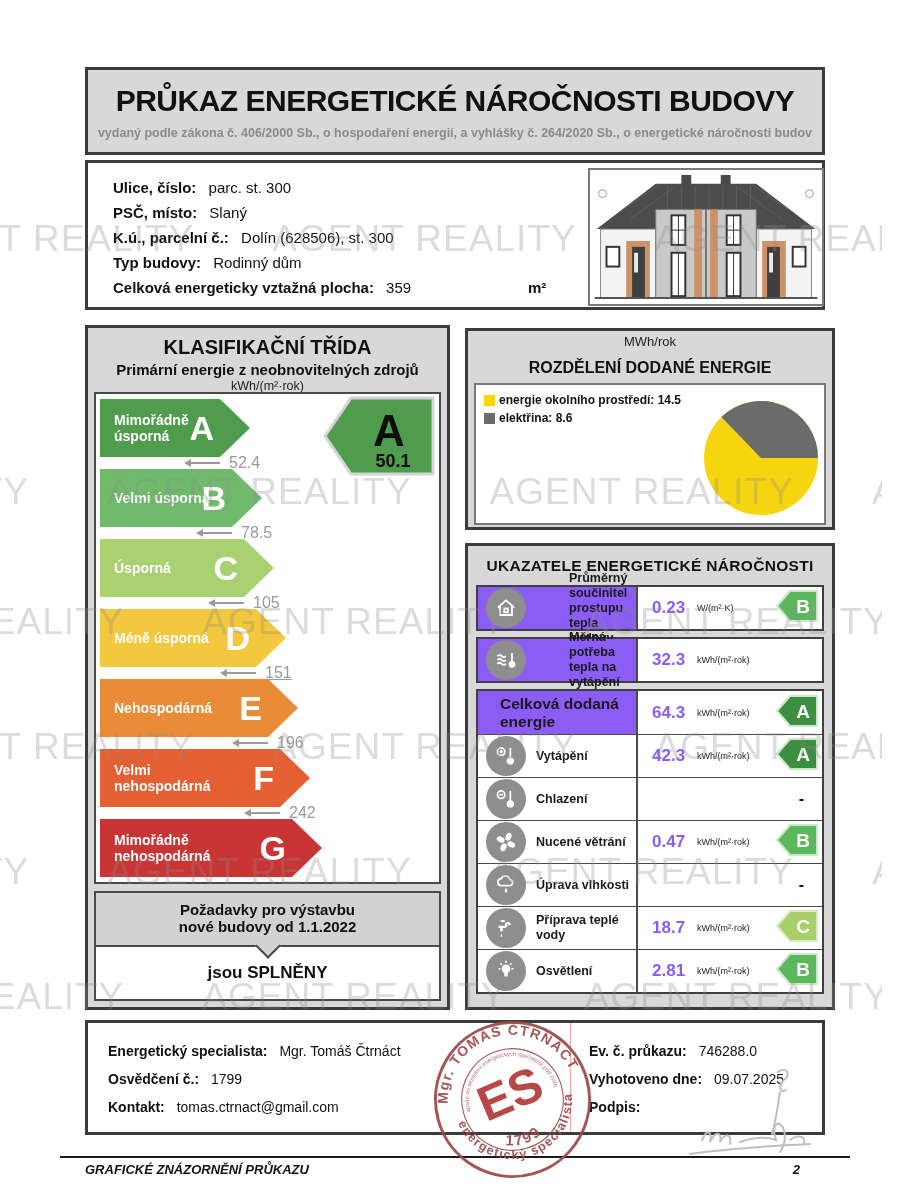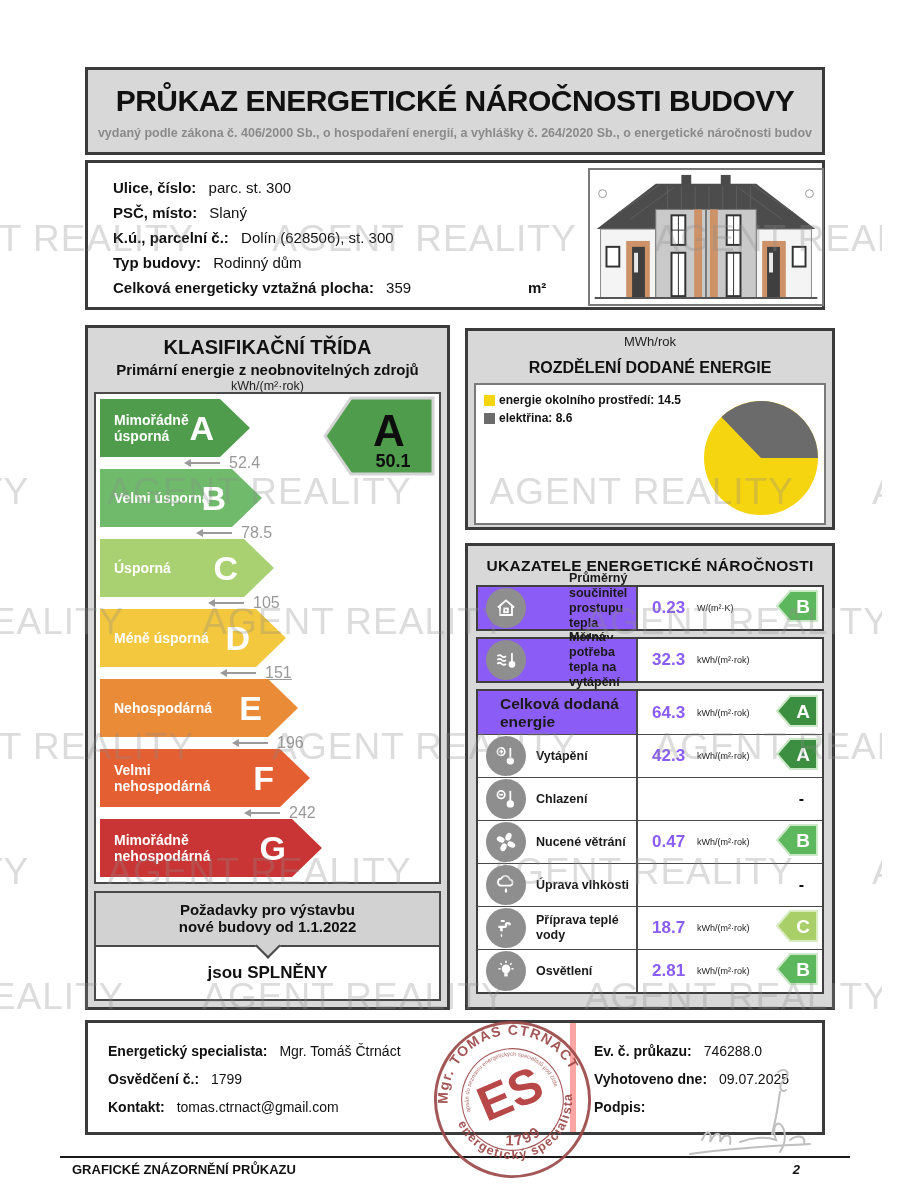--- a/index.html
+++ b/index.html
@@ -89,7 +89,7 @@
   
   #footer-box { left:85px; top:1020px; width:740px; height:115px; background:#fff; display:flex; }
   #footer-left { width:482px; padding:14px 0 0 20px; }
-  #footer-right { flex:1; border-left:6px solid #fca5a5; padding:14px 0 0 18px; }
+  #footer-right { flex:1; border-left:1px solid #fca5a5; padding:14px 0 0 18px; }
   .f-row { font-size:14px; color:#111; line-height:28px; white-space:nowrap; }
   .f-row b { font-weight:700; margin-right:8px; }
   #stamp { position:absolute; left:425px; top:1012px; z-index:55; opacity:0.92; }

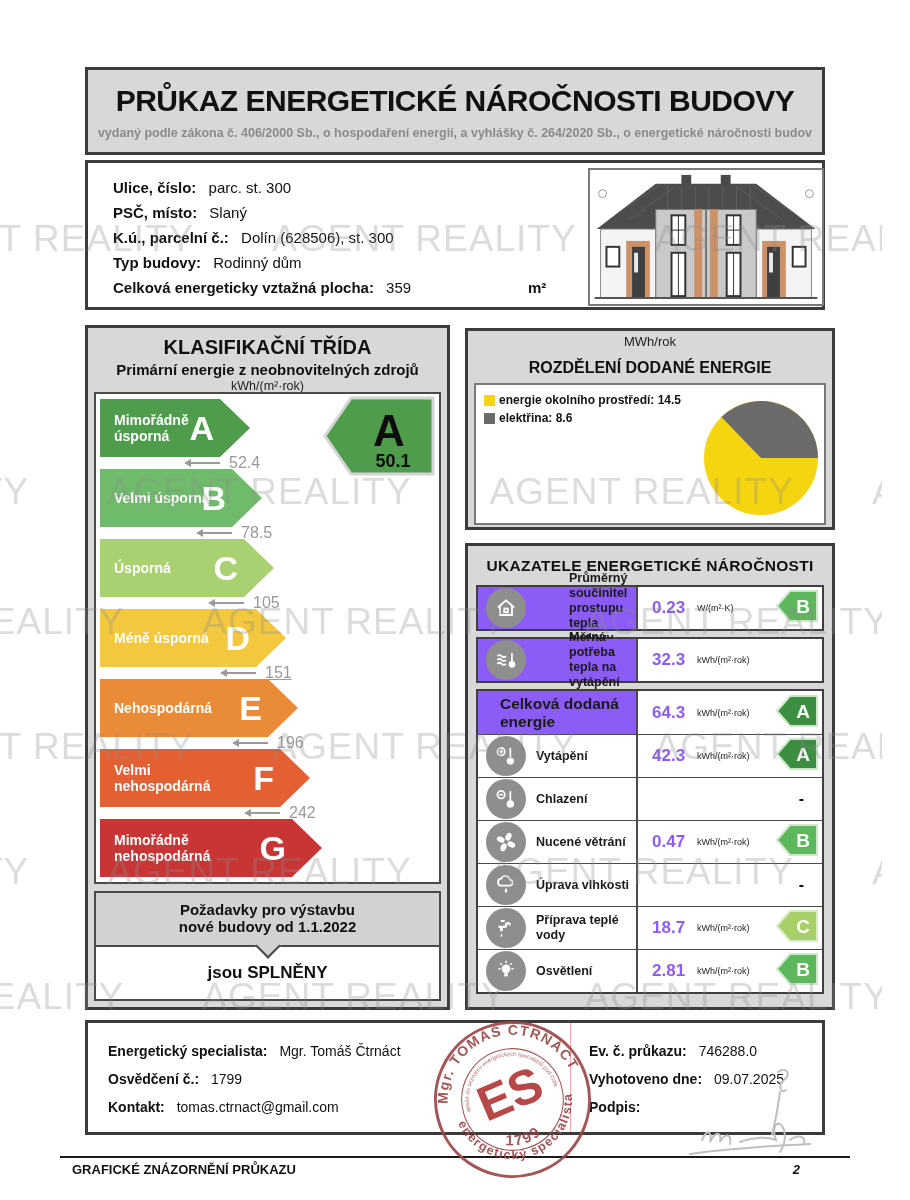--- a/index.html
+++ b/index.html
@@ -97,7 +97,7 @@
 
   
   #page-rule { position:absolute; left:60px; top:1156px; width:790px; height:2px; background:#1a1a1a; }
-  #pf-left { position:absolute; left:72px; top:1162px; font-size:13px; font-weight:700; color:#111; }
+  #pf-left { position:absolute; left:85px; top:1162px; font-size:13px; font-weight:700; font-style:italic; color:#111; }
   #pf-page { position:absolute; right:82px; top:1162px; font-size:13px; font-weight:700; font-style:italic; color:#111; }
 
   svg text { font-family:"Liberation Sans", sans-serif; }

